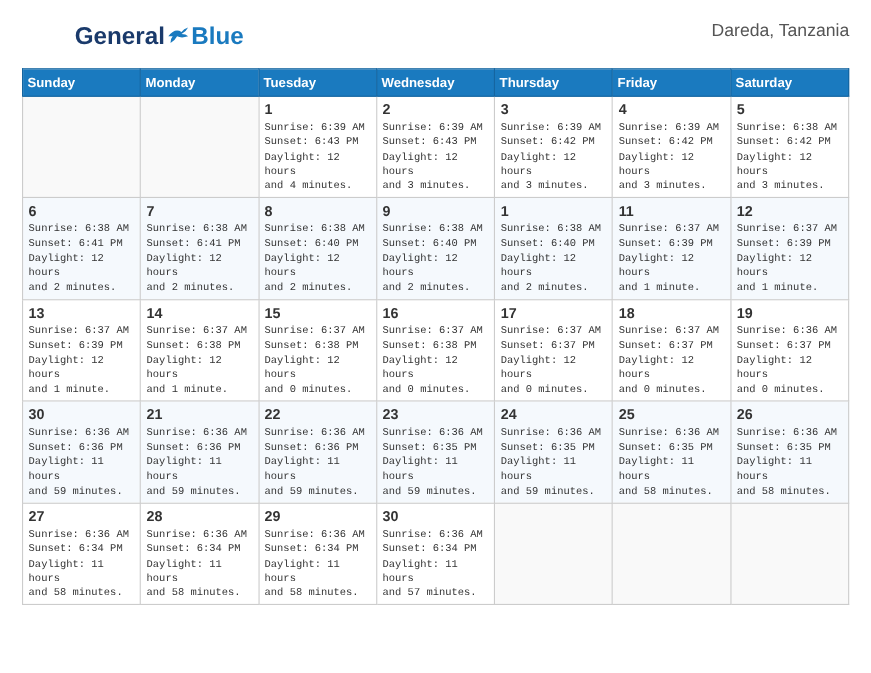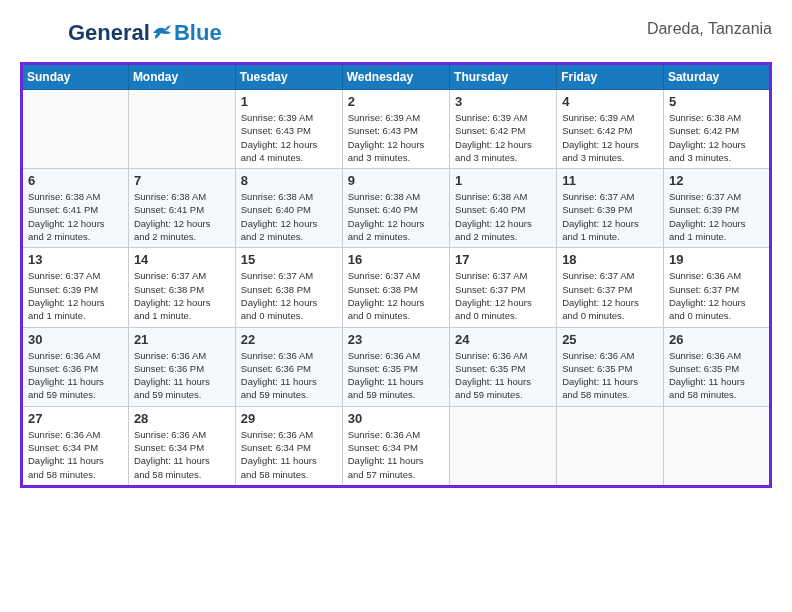--- a/index.html
+++ b/index.html
@@ -43,7 +43,7 @@
     .calendar {
       width: 100%;
       border-collapse: collapse;
-      border: 3px solid #6d28d9;
+      border: 1px solid #6d28d9;
     }
     .calendar th {
       background-color: #1a7abf;

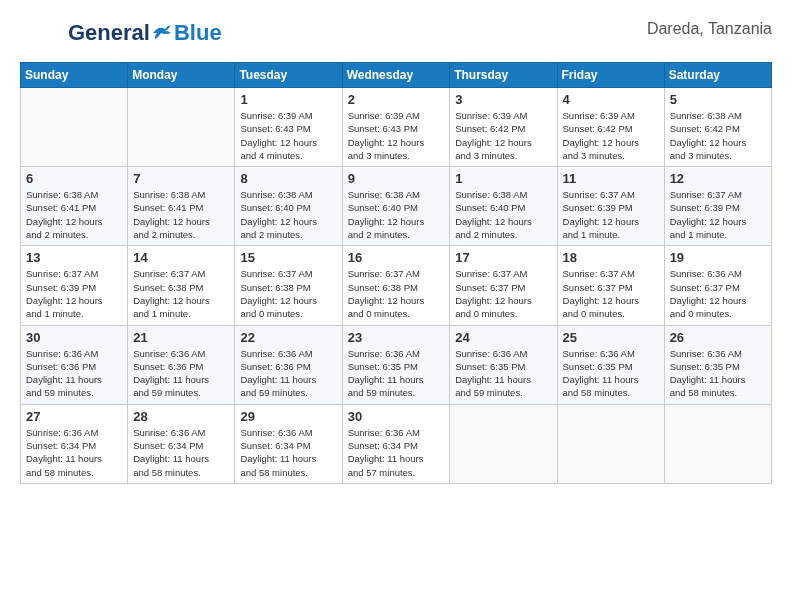--- a/index.html
+++ b/index.html
@@ -77,6 +77,7 @@
       font-size: 9.5px;
       color: #333;
       line-height: 1.4;
+      font-family: Liberation Mono, monospace;
     }
     .calendar tr:nth-child(even) td {
       background: #f5f9fd;

